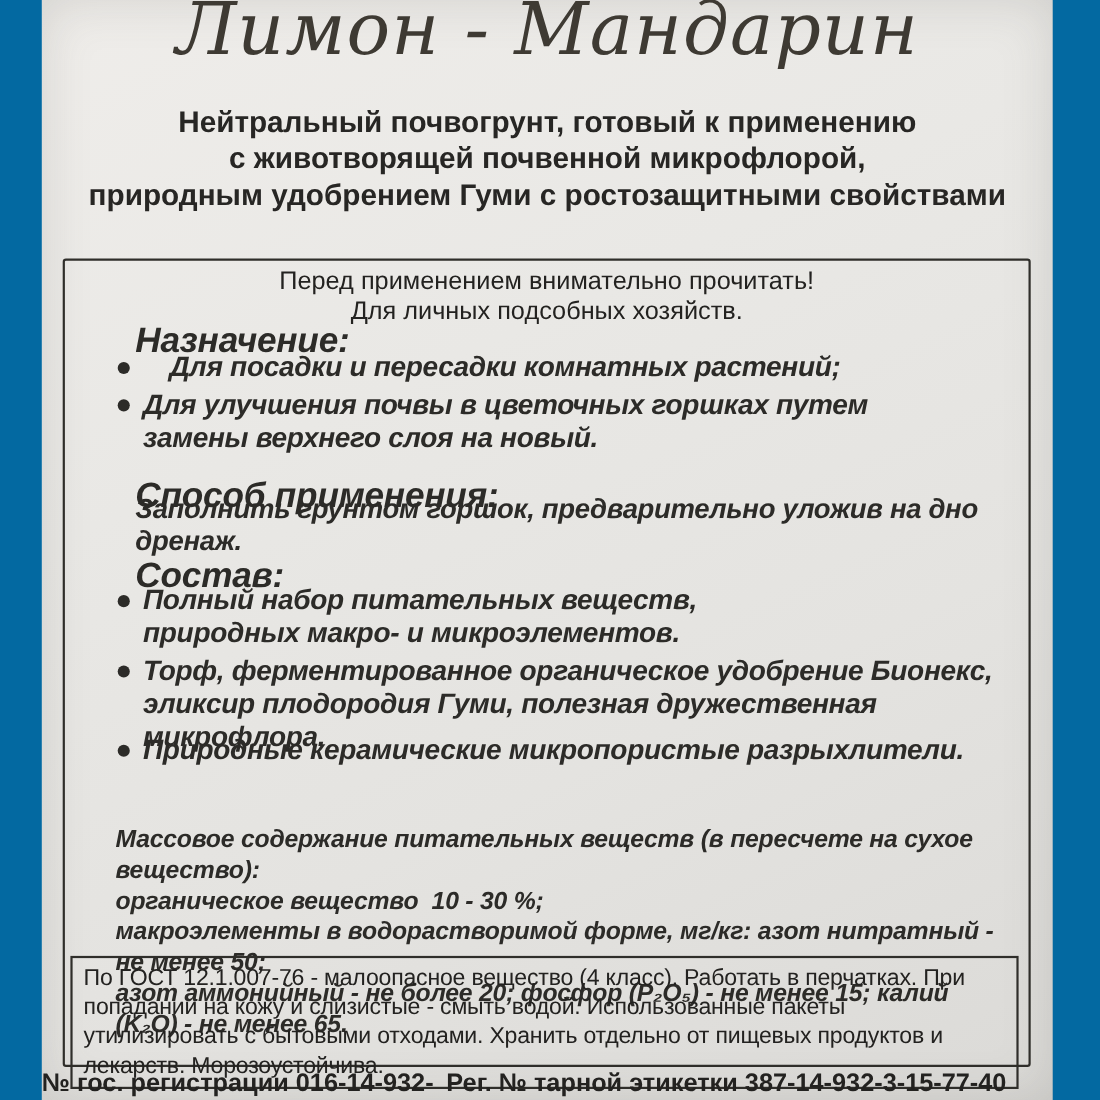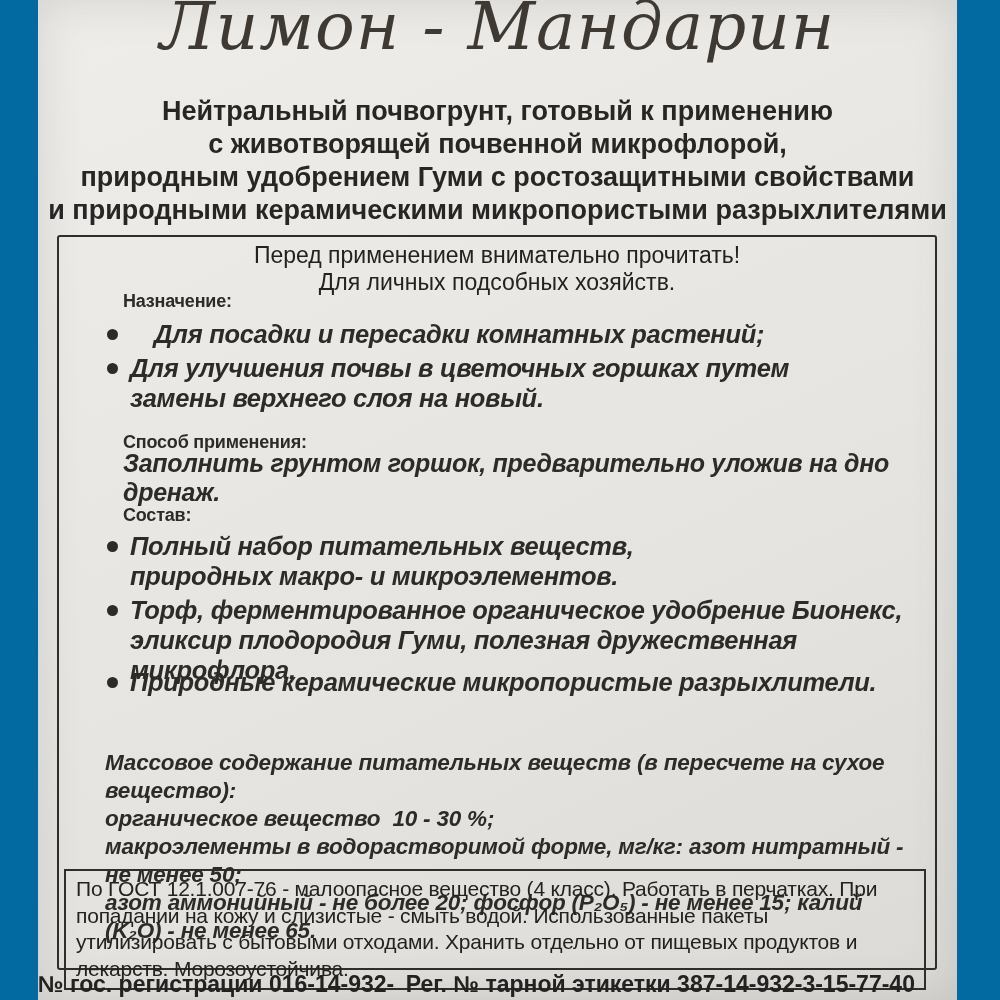--- a/index.html
+++ b/index.html
@@ -105,7 +105,6 @@
       <div>Нейтральный почвогрунт, готовый к применению</div>
       <div>с животворящей почвенной микрофлорой,</div>
       <div>природным удобрением Гуми с ростозащитными свойствами</div>
-      <div>и природными керамическими микропористыми разрыхлителями</div>
     </div>
 
     <div class="main-box">

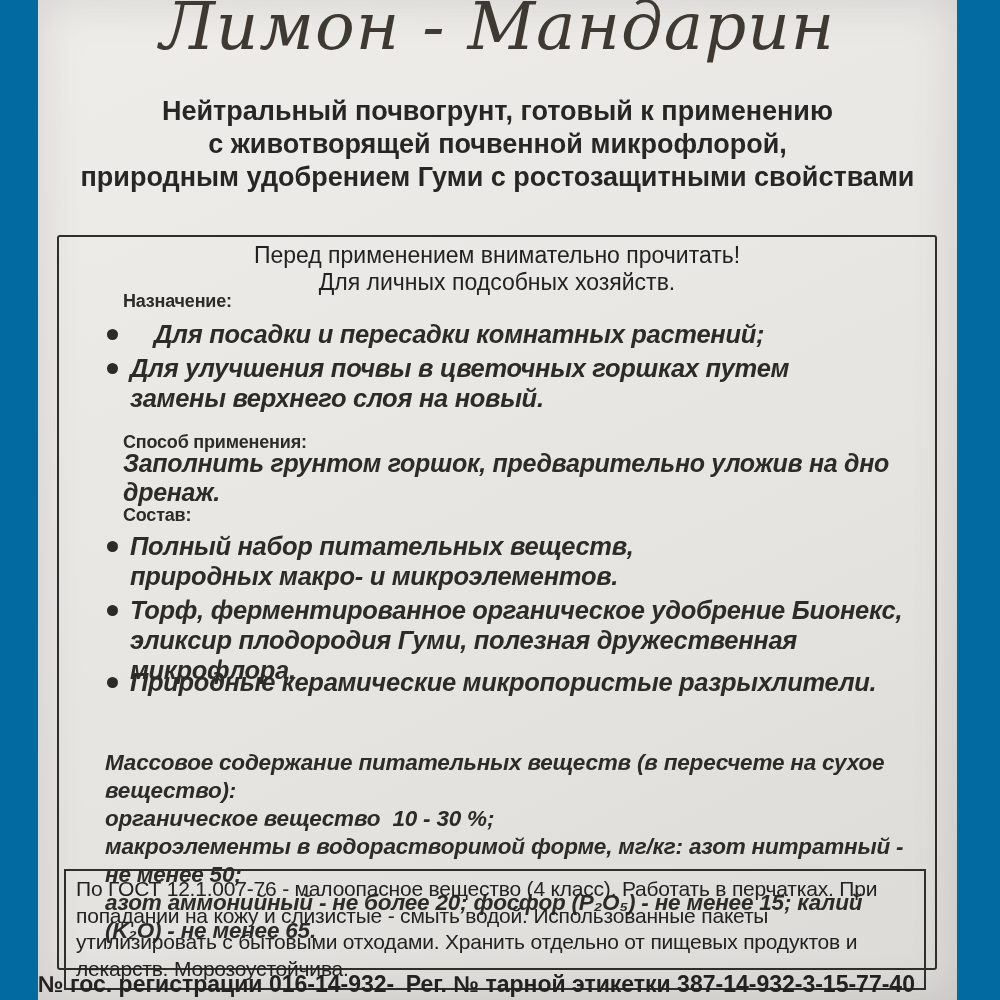--- a/index.html
+++ b/index.html
@@ -46,8 +46,8 @@
     color:#232220;
   }
   .sec-heading{
-    font-weight:700;
-    font-size:18px;
+    font-style:italic;font-weight:700;
+    font-size:32px;
     letter-spacing:-0.2px;
   }
   .body-it{

